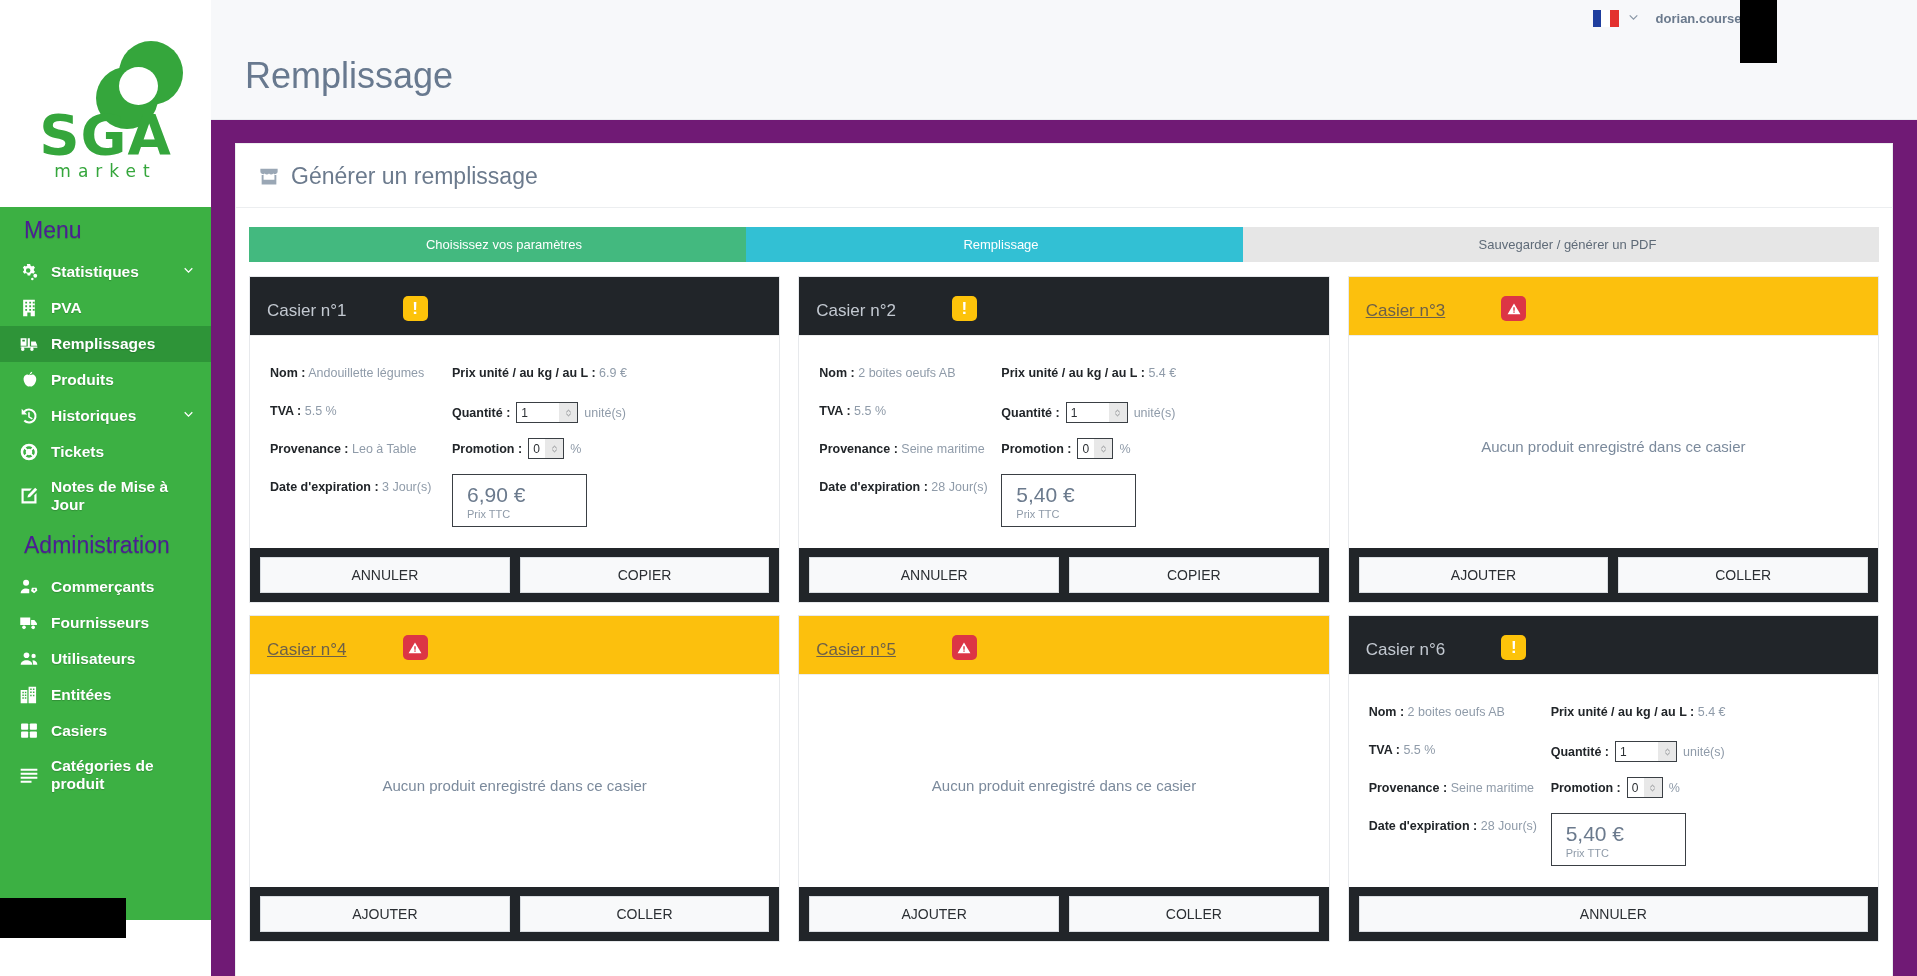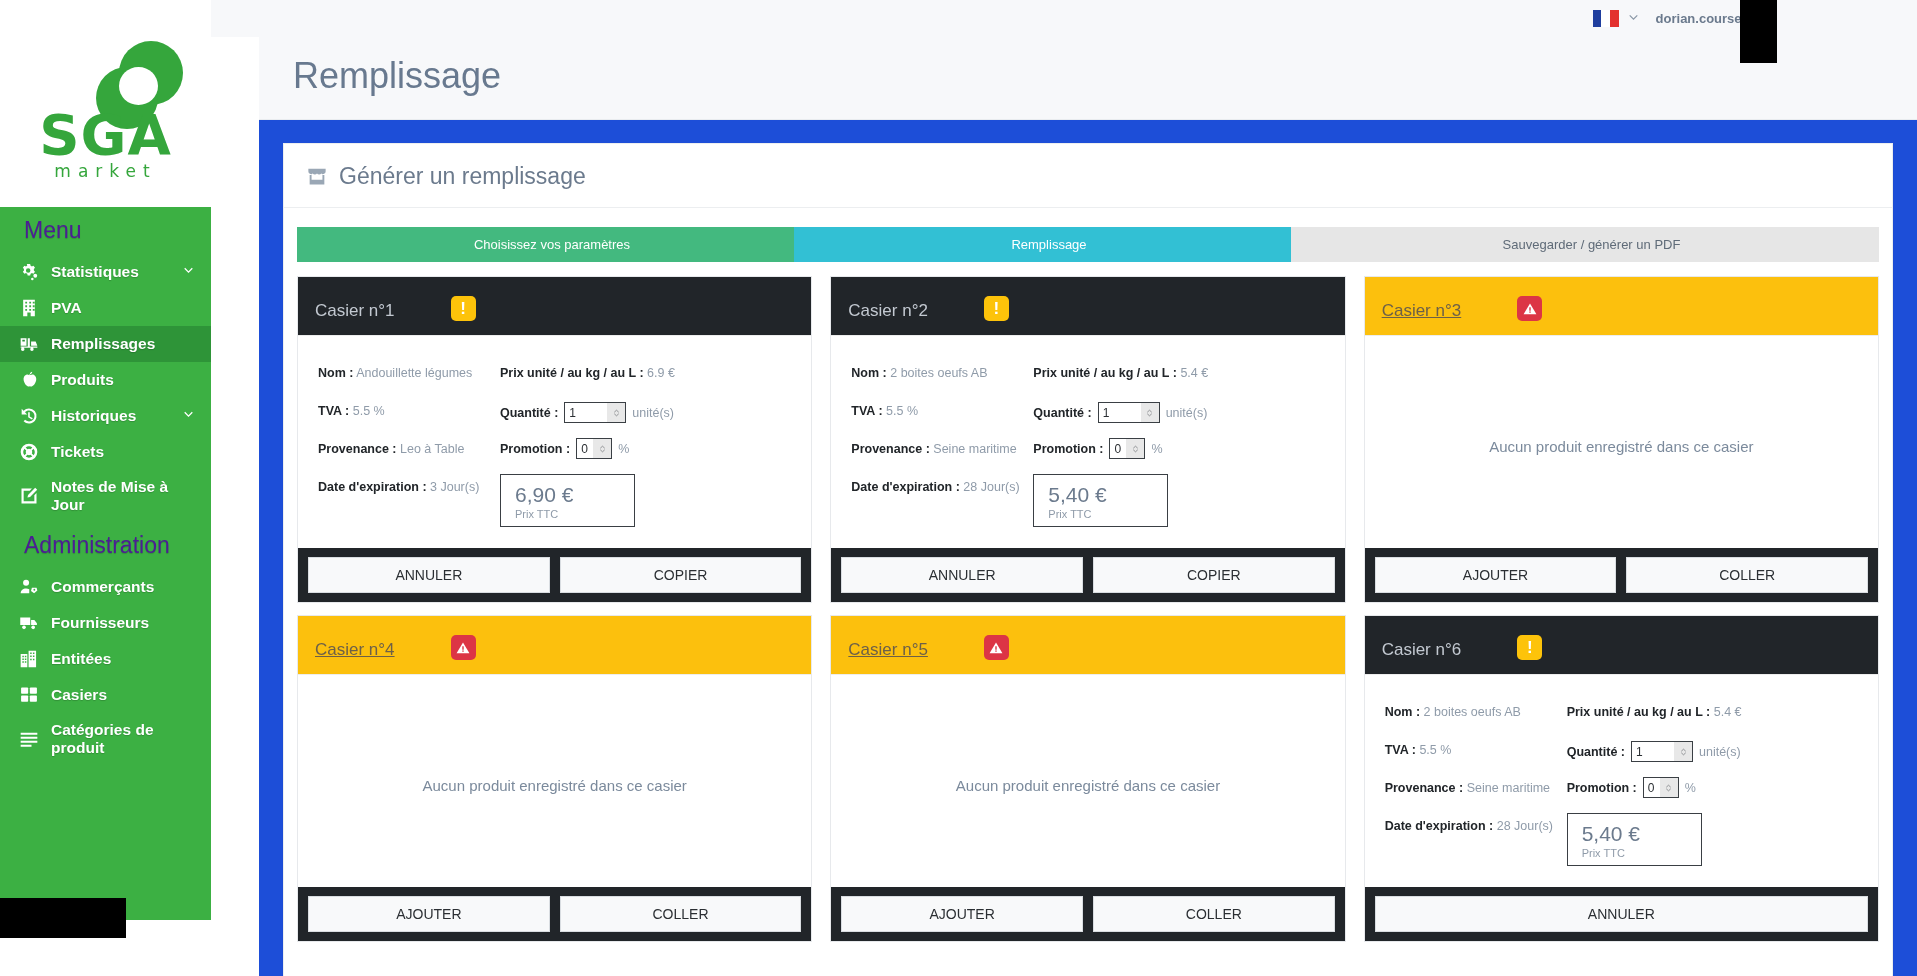--- a/index.html
+++ b/index.html
@@ -82,7 +82,7 @@
   
   .main {
     position: absolute; left: 211px; top: 37px; right: 0; bottom: 0;
-    background: #1d4ed8; overflow: hidden; margin-left: 48px;
+    background: #701a75; overflow: hidden;
   }
   .page-head {
     background: #f7f8fa; border-bottom: 1px solid #e9ecef;

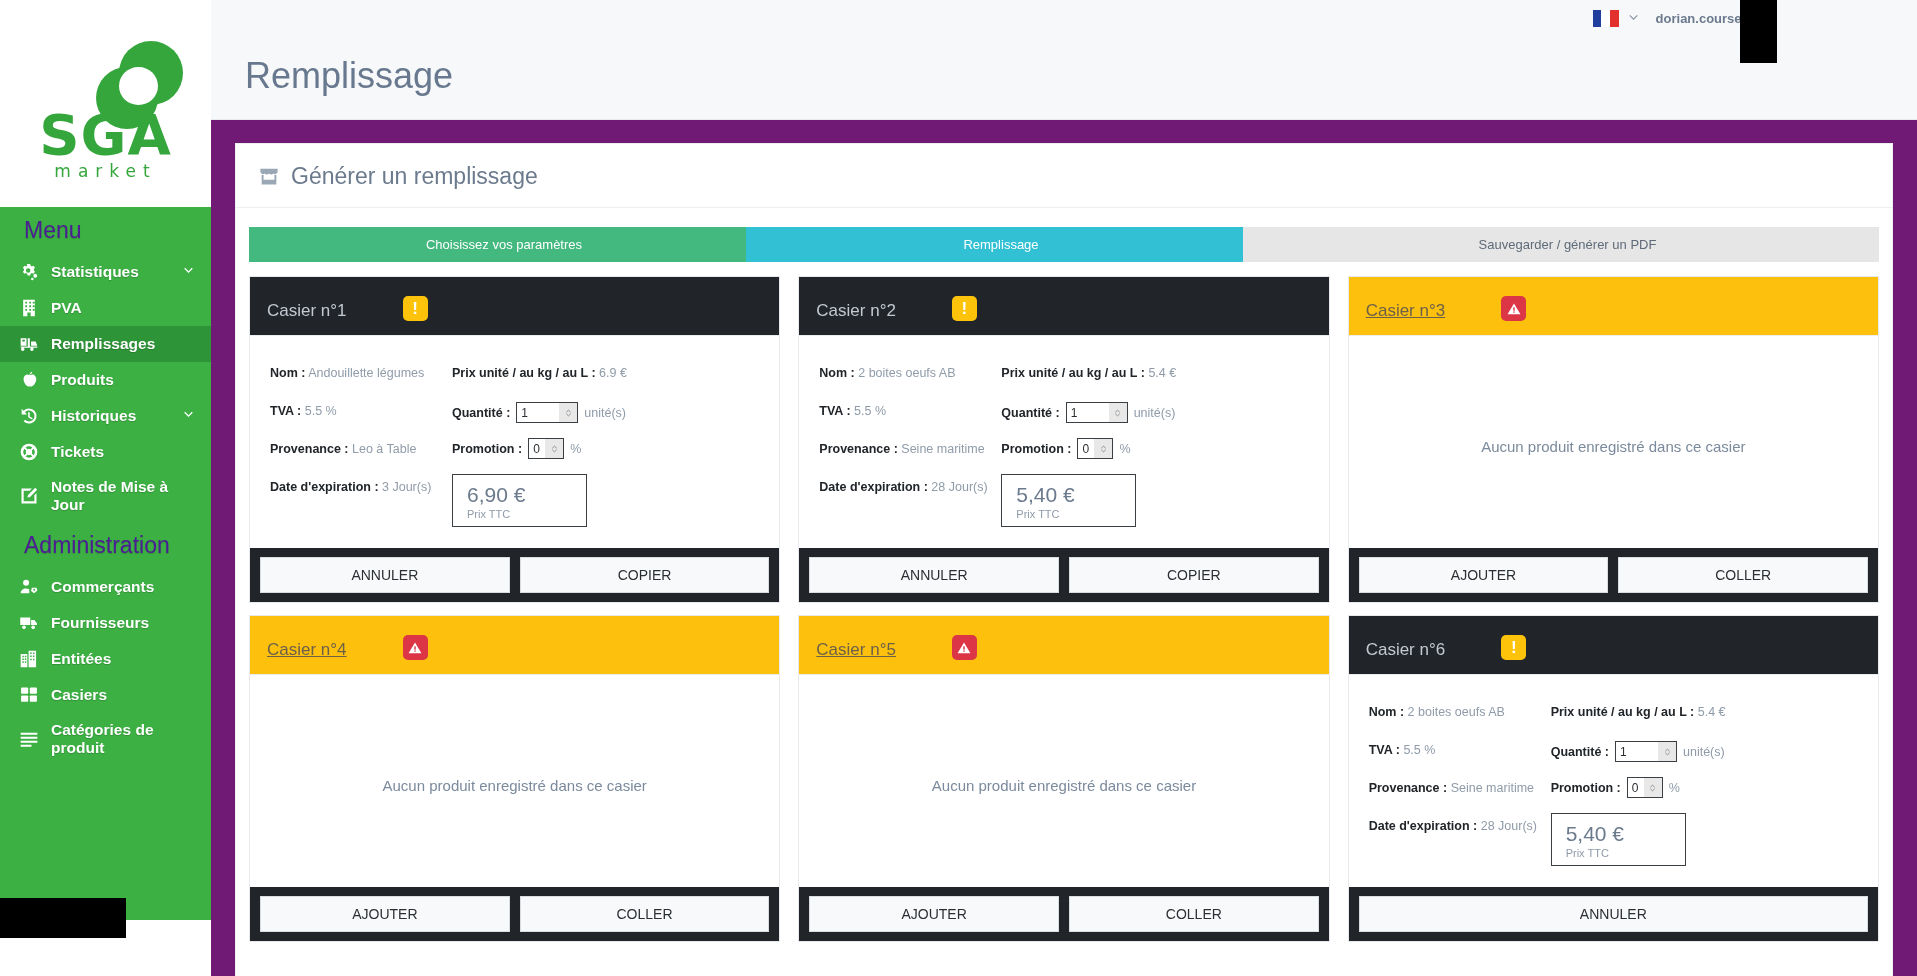--- a/index.html
+++ b/index.html
@@ -318,6 +318,17 @@
     <span>Fournisseurs</span>
   </div>
 
+  <div class="nav-item">
+    <span class="nav-ico">
+      <svg viewBox="0 0 24 24">
+          <circle cx="9" cy="7.5" r="3.4"></circle>
+          <circle cx="17.5" cy="8.3" r="2.6"></circle>
+          <path d="M2 19c0-3.5 3.1-5.5 7-5.5s7 2 7 5.5z"></path>
+          <path d="M16.2 13.6c3.2.2 5.8 1.9 5.8 5.4h-5z"></path>
+        </svg>
+    </span>
+    <span>Utilisateurs</span>
+  </div>
 
   <div class="nav-item">
     <span class="nav-ico">

